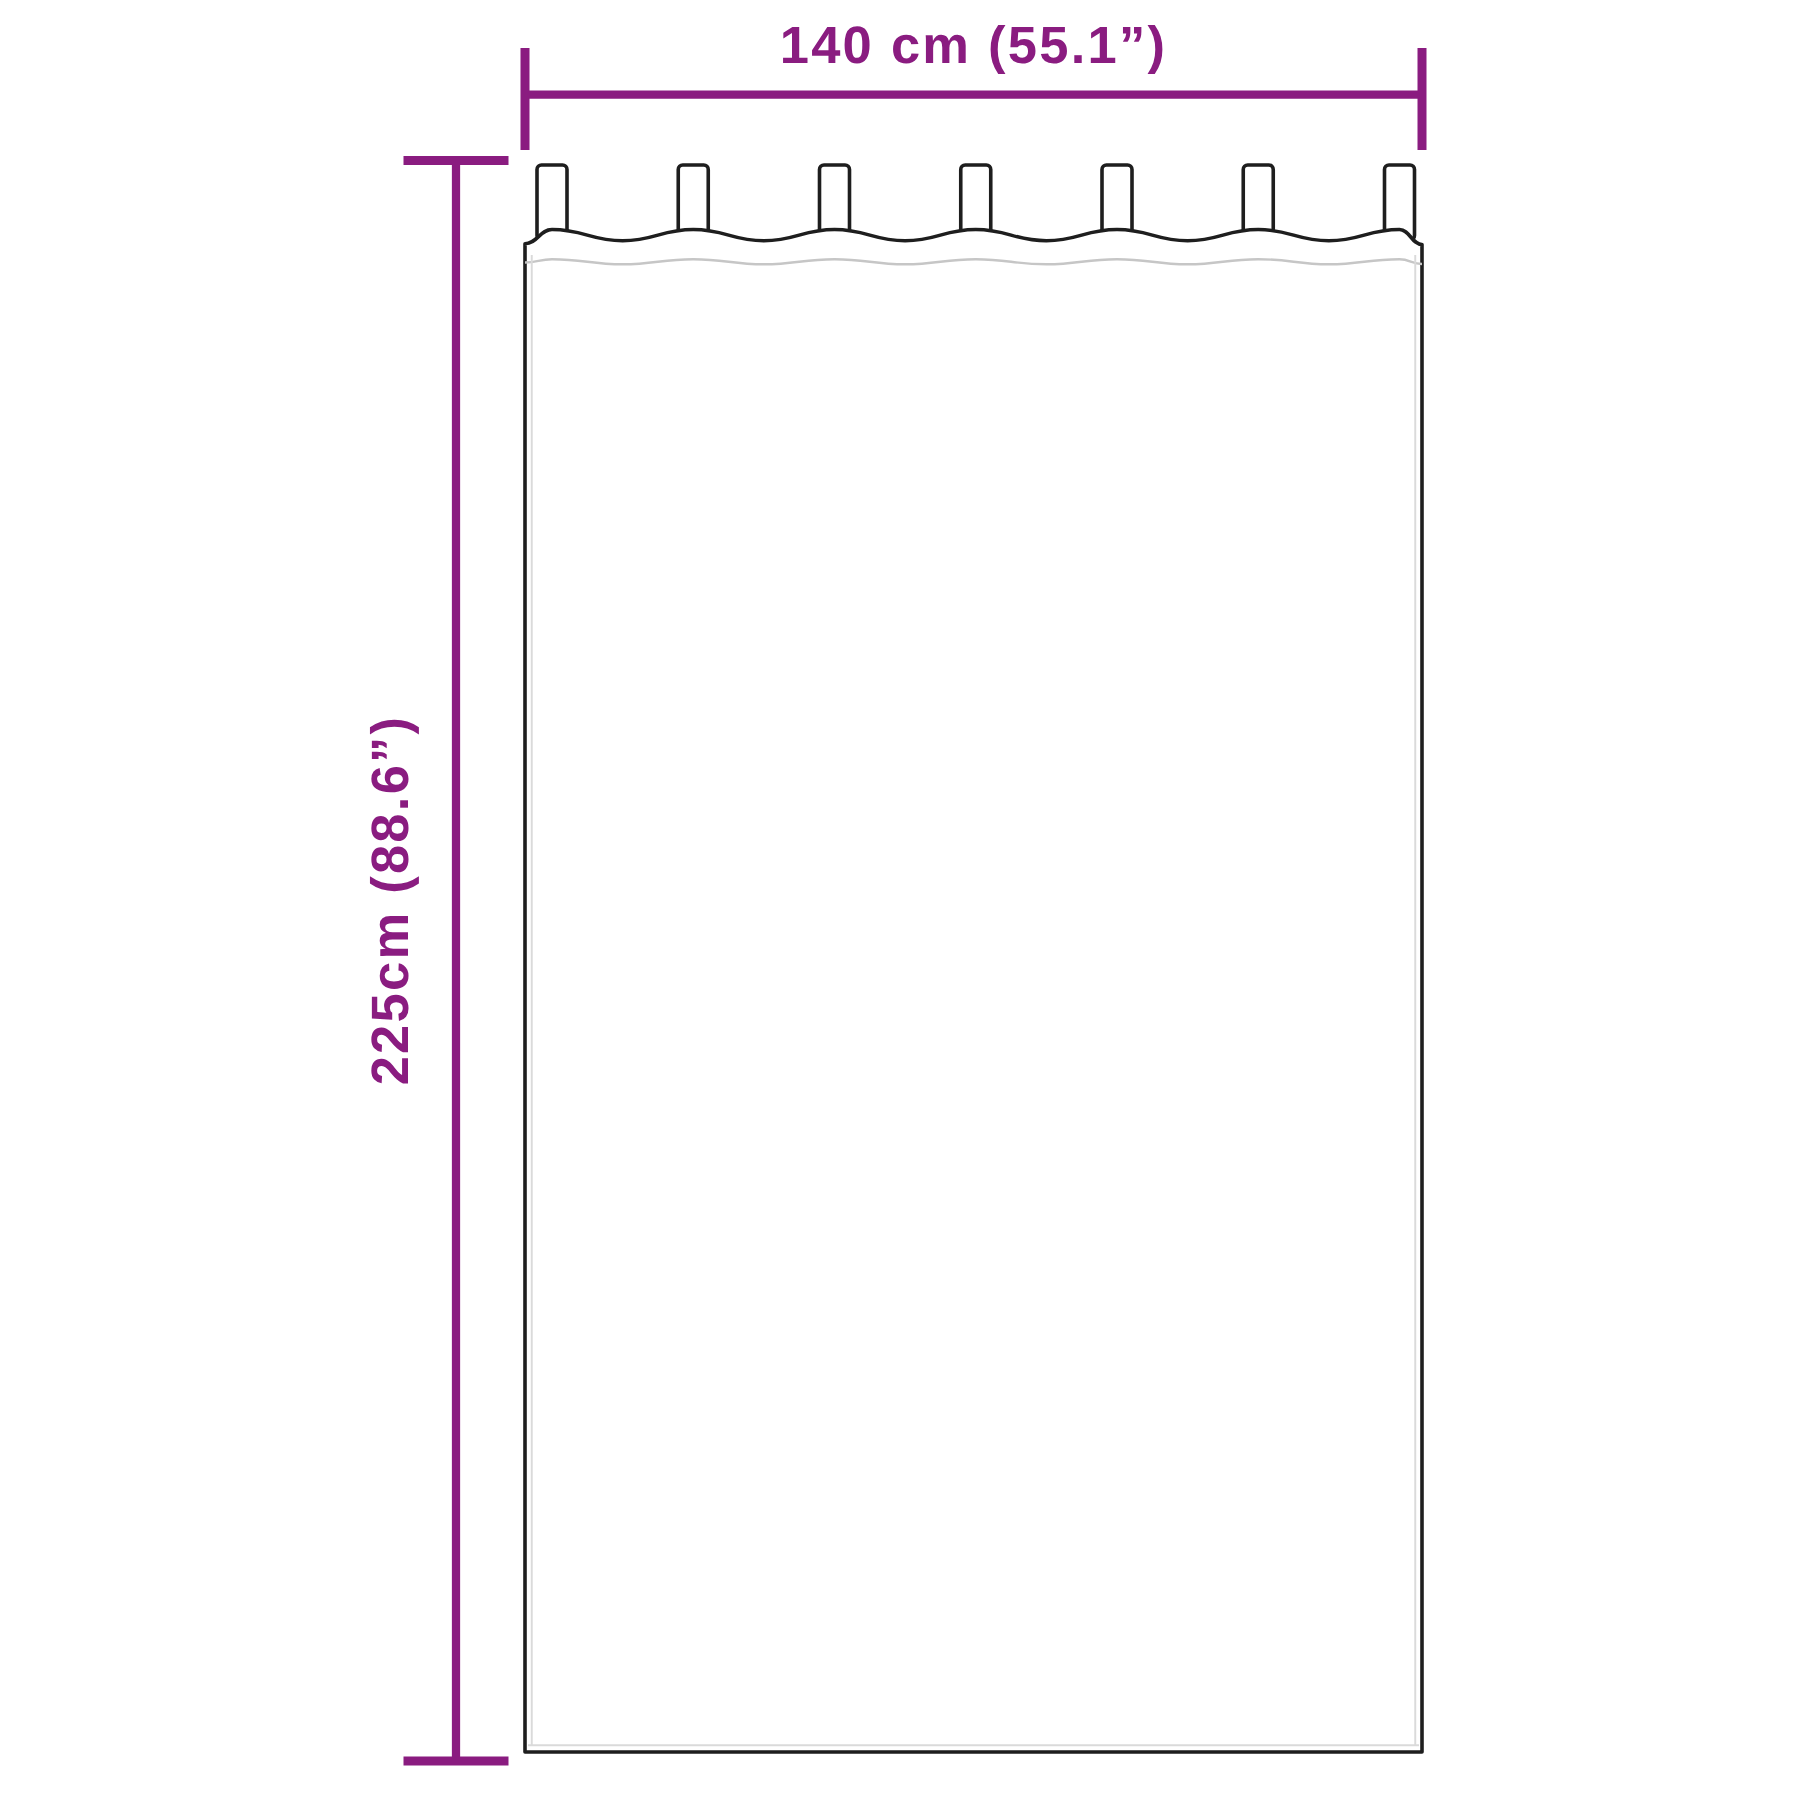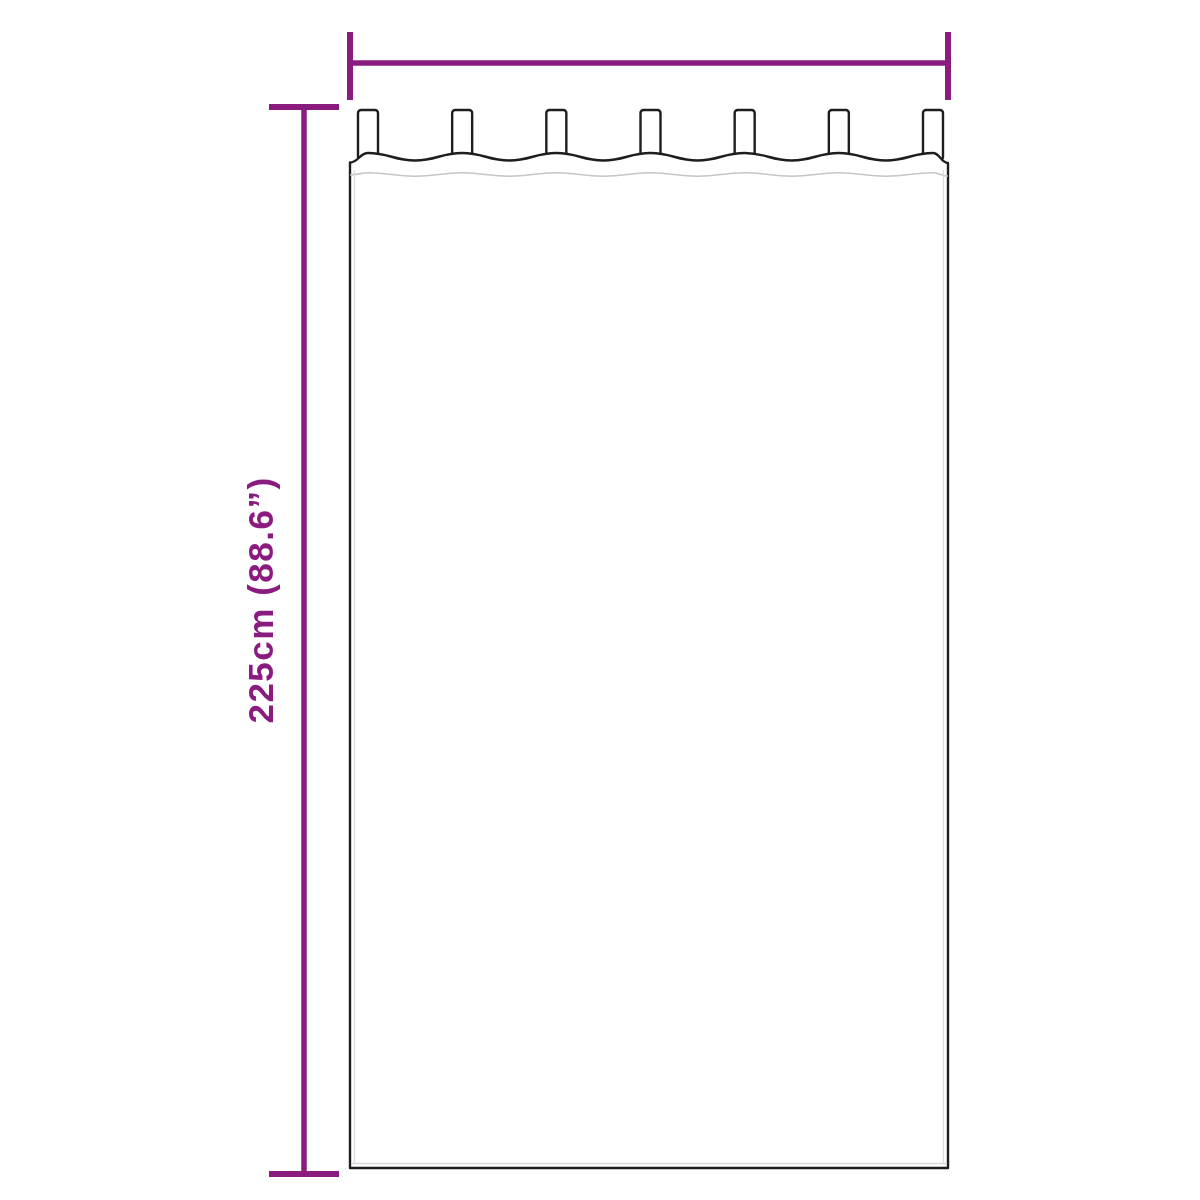--- a/index.html
+++ b/index.html
@@ -78,6 +78,7 @@
     </g>
   </svg>
 
+  <div class="dim-label" id="width-label">140 cm (55.1”)</div>
 
   <div class="dim-label" id="height-label">225cm (88.6”)</div>
 </div>

